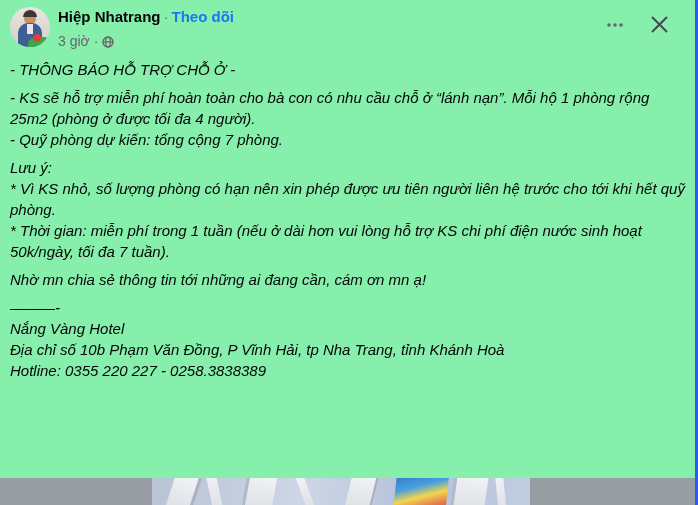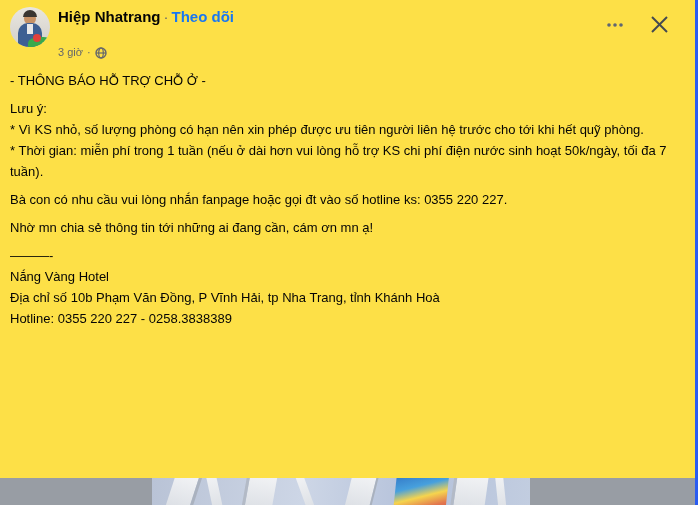--- a/index.html
+++ b/index.html
@@ -10,7 +10,7 @@
     position: relative;
     width: 698px;
     height: 505px;
-    background: #fde047;
+    background: #86efac;
     overflow: hidden;
     border-right: 3px solid #2a5cf0;
   }

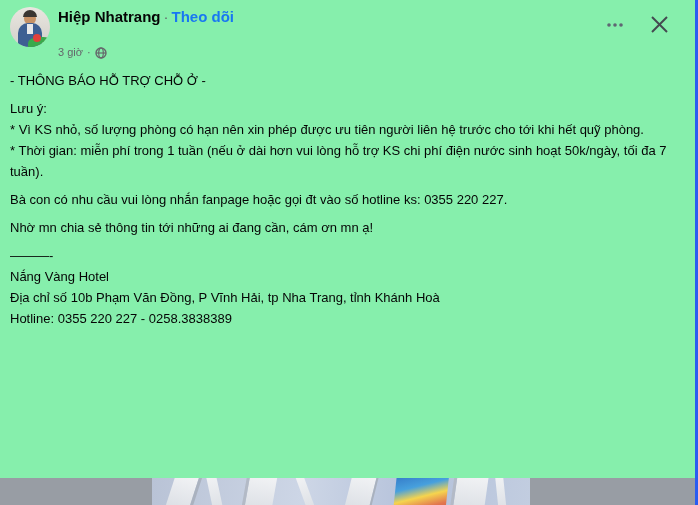--- a/index.html
+++ b/index.html
@@ -42,7 +42,7 @@
   .name-row .author { cursor: pointer; }
   .name-row .dot { color: #65676b; font-weight: normal; padding: 0 3px; }
   .name-row .follow { color: #1877f2; cursor: pointer; }
-  .meta-row { display: flex; align-items: center; font-size: 11px; line-height: 17px; color: #65676b; margin-top: 17px; }
+  .meta-row { display: flex; align-items: center; font-size: 14px; line-height: 17px; color: #65676b; margin-top: 6px; }
   .meta-row .timestamp { cursor: pointer; }
   .meta-row .dot { padding: 0 4px; }
   .globe { display: inline-block; width: 12px; height: 12px; }

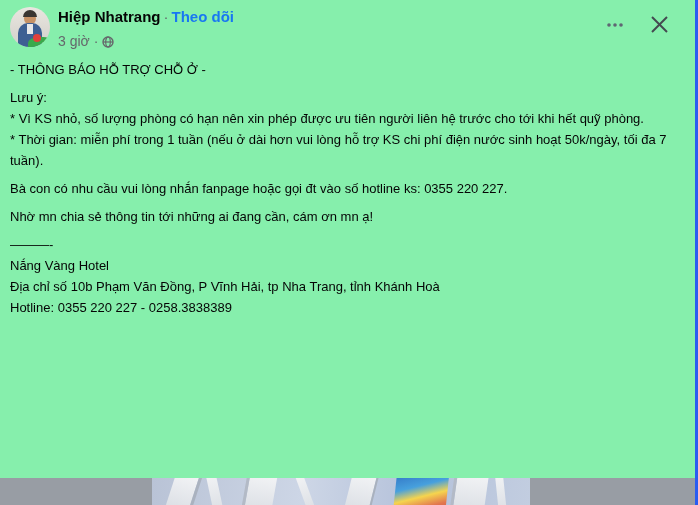--- a/index.html
+++ b/index.html
@@ -55,9 +55,10 @@
   
   .post-text {
     padding: 5px 10px 0 10px;
-    font-size: 13px;
+    font-size: 15px;
     line-height: 21px;
     color: #050505;
+    font-style: italic;
   }
   .para { white-space: pre-line; margin-bottom: 7px; }
   .para:last-child { margin-bottom: 0; }

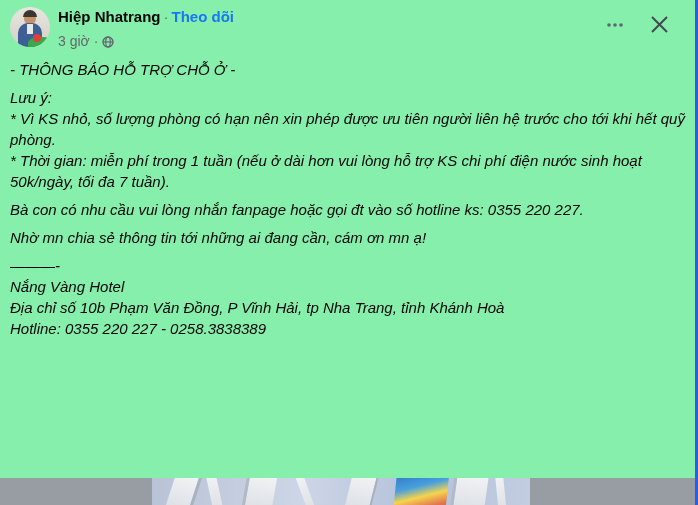--- a/index.html
+++ b/index.html
@@ -144,6 +144,8 @@
 
   <div class="post-text">
       <div class="para">- THÔNG BÁO HỖ TRỢ CHỖ Ở -</div>
+      <div class="para">- KS sẽ hỗ trợ miễn phí hoàn toàn cho bà con có nhu cầu chỗ ở “lánh nạn”. Mỗi hộ 1 phòng rộng 25m2 (phòng ở được tối đa 4 người).
+- Quỹ phòng dự kiến: tổng cộng 7 phòng.</div>
       <div class="para">Lưu ý:
 * Vì KS nhỏ, số lượng phòng có hạn nên xin phép được ưu tiên người liên hệ trước cho tới khi hết quỹ phòng.
 * Thời gian: miễn phí trong 1 tuần (nếu ở dài hơn vui lòng hỗ trợ KS chi phí điện nước sinh hoạt 50k/ngày, tối đa 7 tuần).</div>

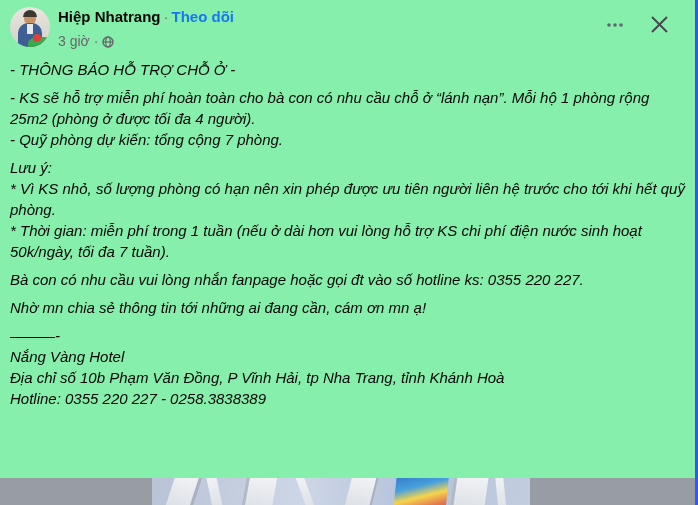--- a/index.html
+++ b/index.html
@@ -149,7 +149,6 @@
       <div class="para">Lưu ý:
 * Vì KS nhỏ, số lượng phòng có hạn nên xin phép được ưu tiên người liên hệ trước cho tới khi hết quỹ phòng.
 * Thời gian: miễn phí trong 1 tuần (nếu ở dài hơn vui lòng hỗ trợ KS chi phí điện nước sinh hoạt 50k/ngày, tối đa 7 tuần).</div>
-      <div class="para">Bà con có nhu cầu vui lòng nhắn fanpage hoặc gọi đt vào số hotline ks: 0355 220 227.</div>
       <div class="para">Nhờ mn chia sẻ thông tin tới những ai đang cần, cám ơn mn ạ!</div>
       <div class="para">———-
 Nắng Vàng Hotel

